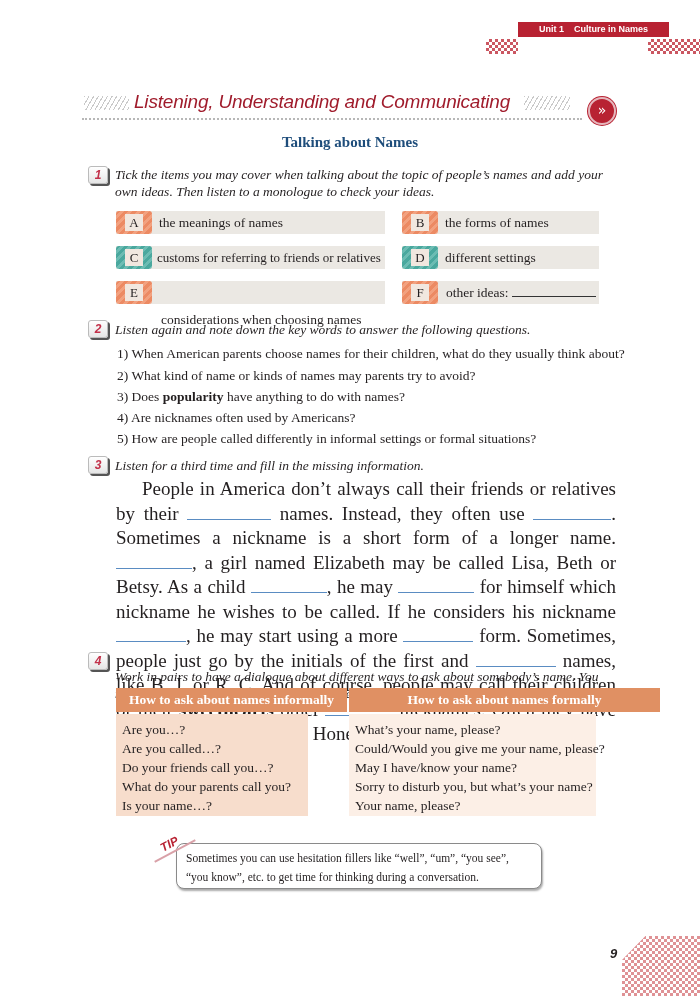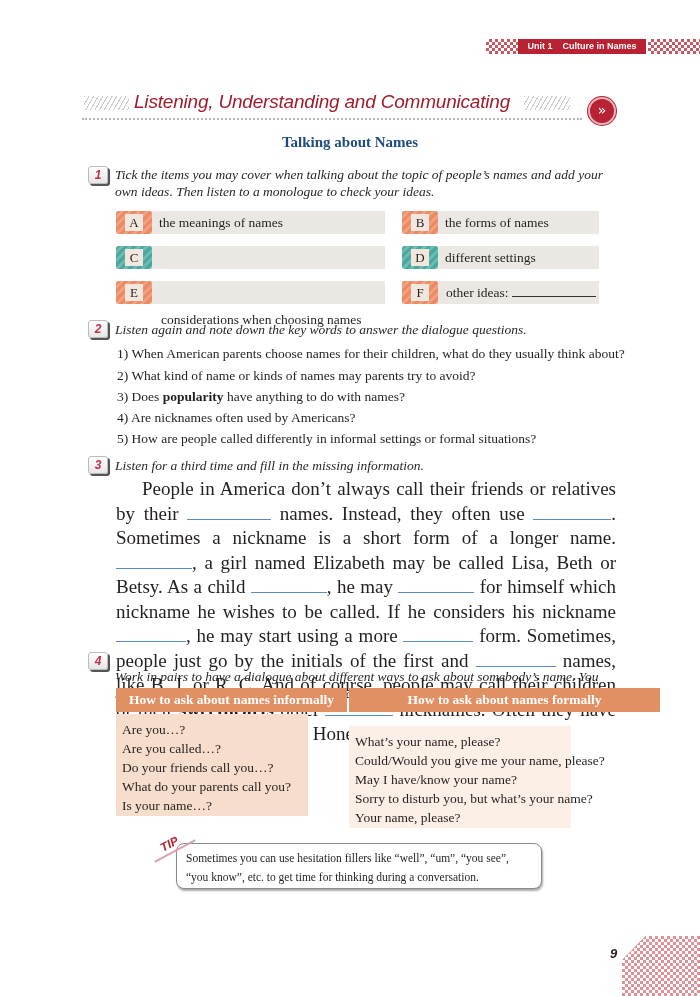--- a/index.html
+++ b/index.html
@@ -7,7 +7,7 @@
          font-family:"Liberation Serif", serif; color:#231f20; }
 
   
-  .unit-banner { position:absolute; top:39px; left:518px; width:128px; height:15px; background:#b82232;
+  .unit-banner { position:absolute; top:22px; left:518px; width:151px; height:15px; background:#b82232;
                  color:#fff; font-family:"Liberation Sans", sans-serif; font-weight:bold; font-size:9px;
                  line-height:15px; text-align:center; }
   .checker-l, .checker-r { position:absolute; top:39px; height:15px;

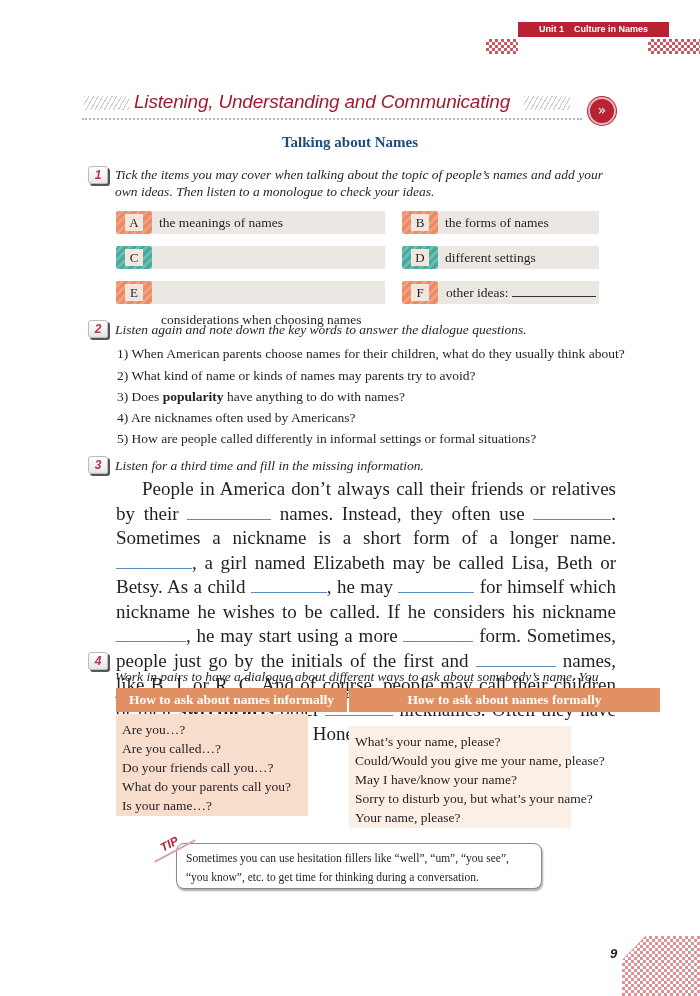--- a/index.html
+++ b/index.html
@@ -126,6 +126,7 @@
   <div class="tag teal">
       <span>C</span>
     </div>
+  <div class="label" style="left:41px; font-size:13px;">customs for referring to friends or relatives</div>
 </div>
 <div class="opt" style="top:246px; left:402px; width:197px;">
   <div class="tag teal">

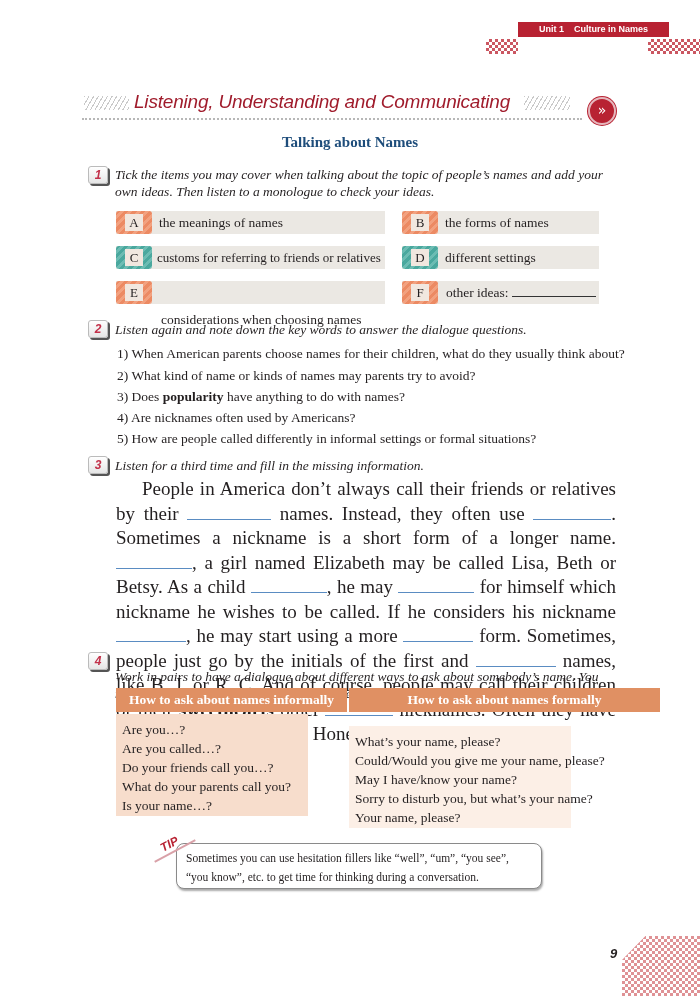--- a/index.html
+++ b/index.html
@@ -151,7 +151,7 @@
 </div>
 
 <div class="num" style="top:320px;">2</div>
-<div class="instr" style="top:321px;">Listen again and note down the key words to answer the dialogue questions.</div>
+<div class="instr" style="top:321px;">Listen again and note down the key words to answer the following questions.</div>
 
 <div class="q" style="top:345px;"><span>1) When American parents choose names for their children, what do they usually think about?</span></div>
 <div class="q" style="top:367px;"><span>2) What kind of name or kinds of names may parents try to avoid?</span></div>

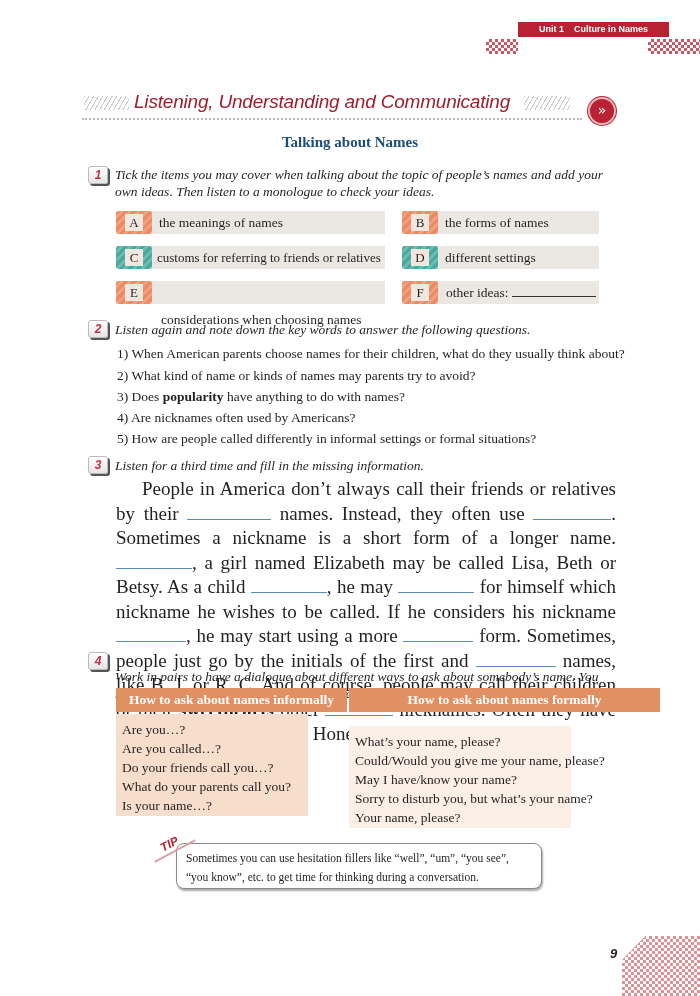--- a/index.html
+++ b/index.html
@@ -67,7 +67,7 @@
   .tbl .hd.c2 { left:233px; width:311px; }
   .tbl .body { position:absolute; top:26px; height:102px; }
   .tbl .body.c1 { left:0; width:192px; background:#f7ddcc; }
-  .tbl .body.c2 { left:233px; width:222px; background:#fcefe6;margin-top:12px; }
+  .tbl .body.c2 { left:233px; width:247px; background:#fcefe6; }
   .tbl .row { position:absolute; left:6px; font-size:13.5px; line-height:19px; white-space:nowrap; }
 
   

